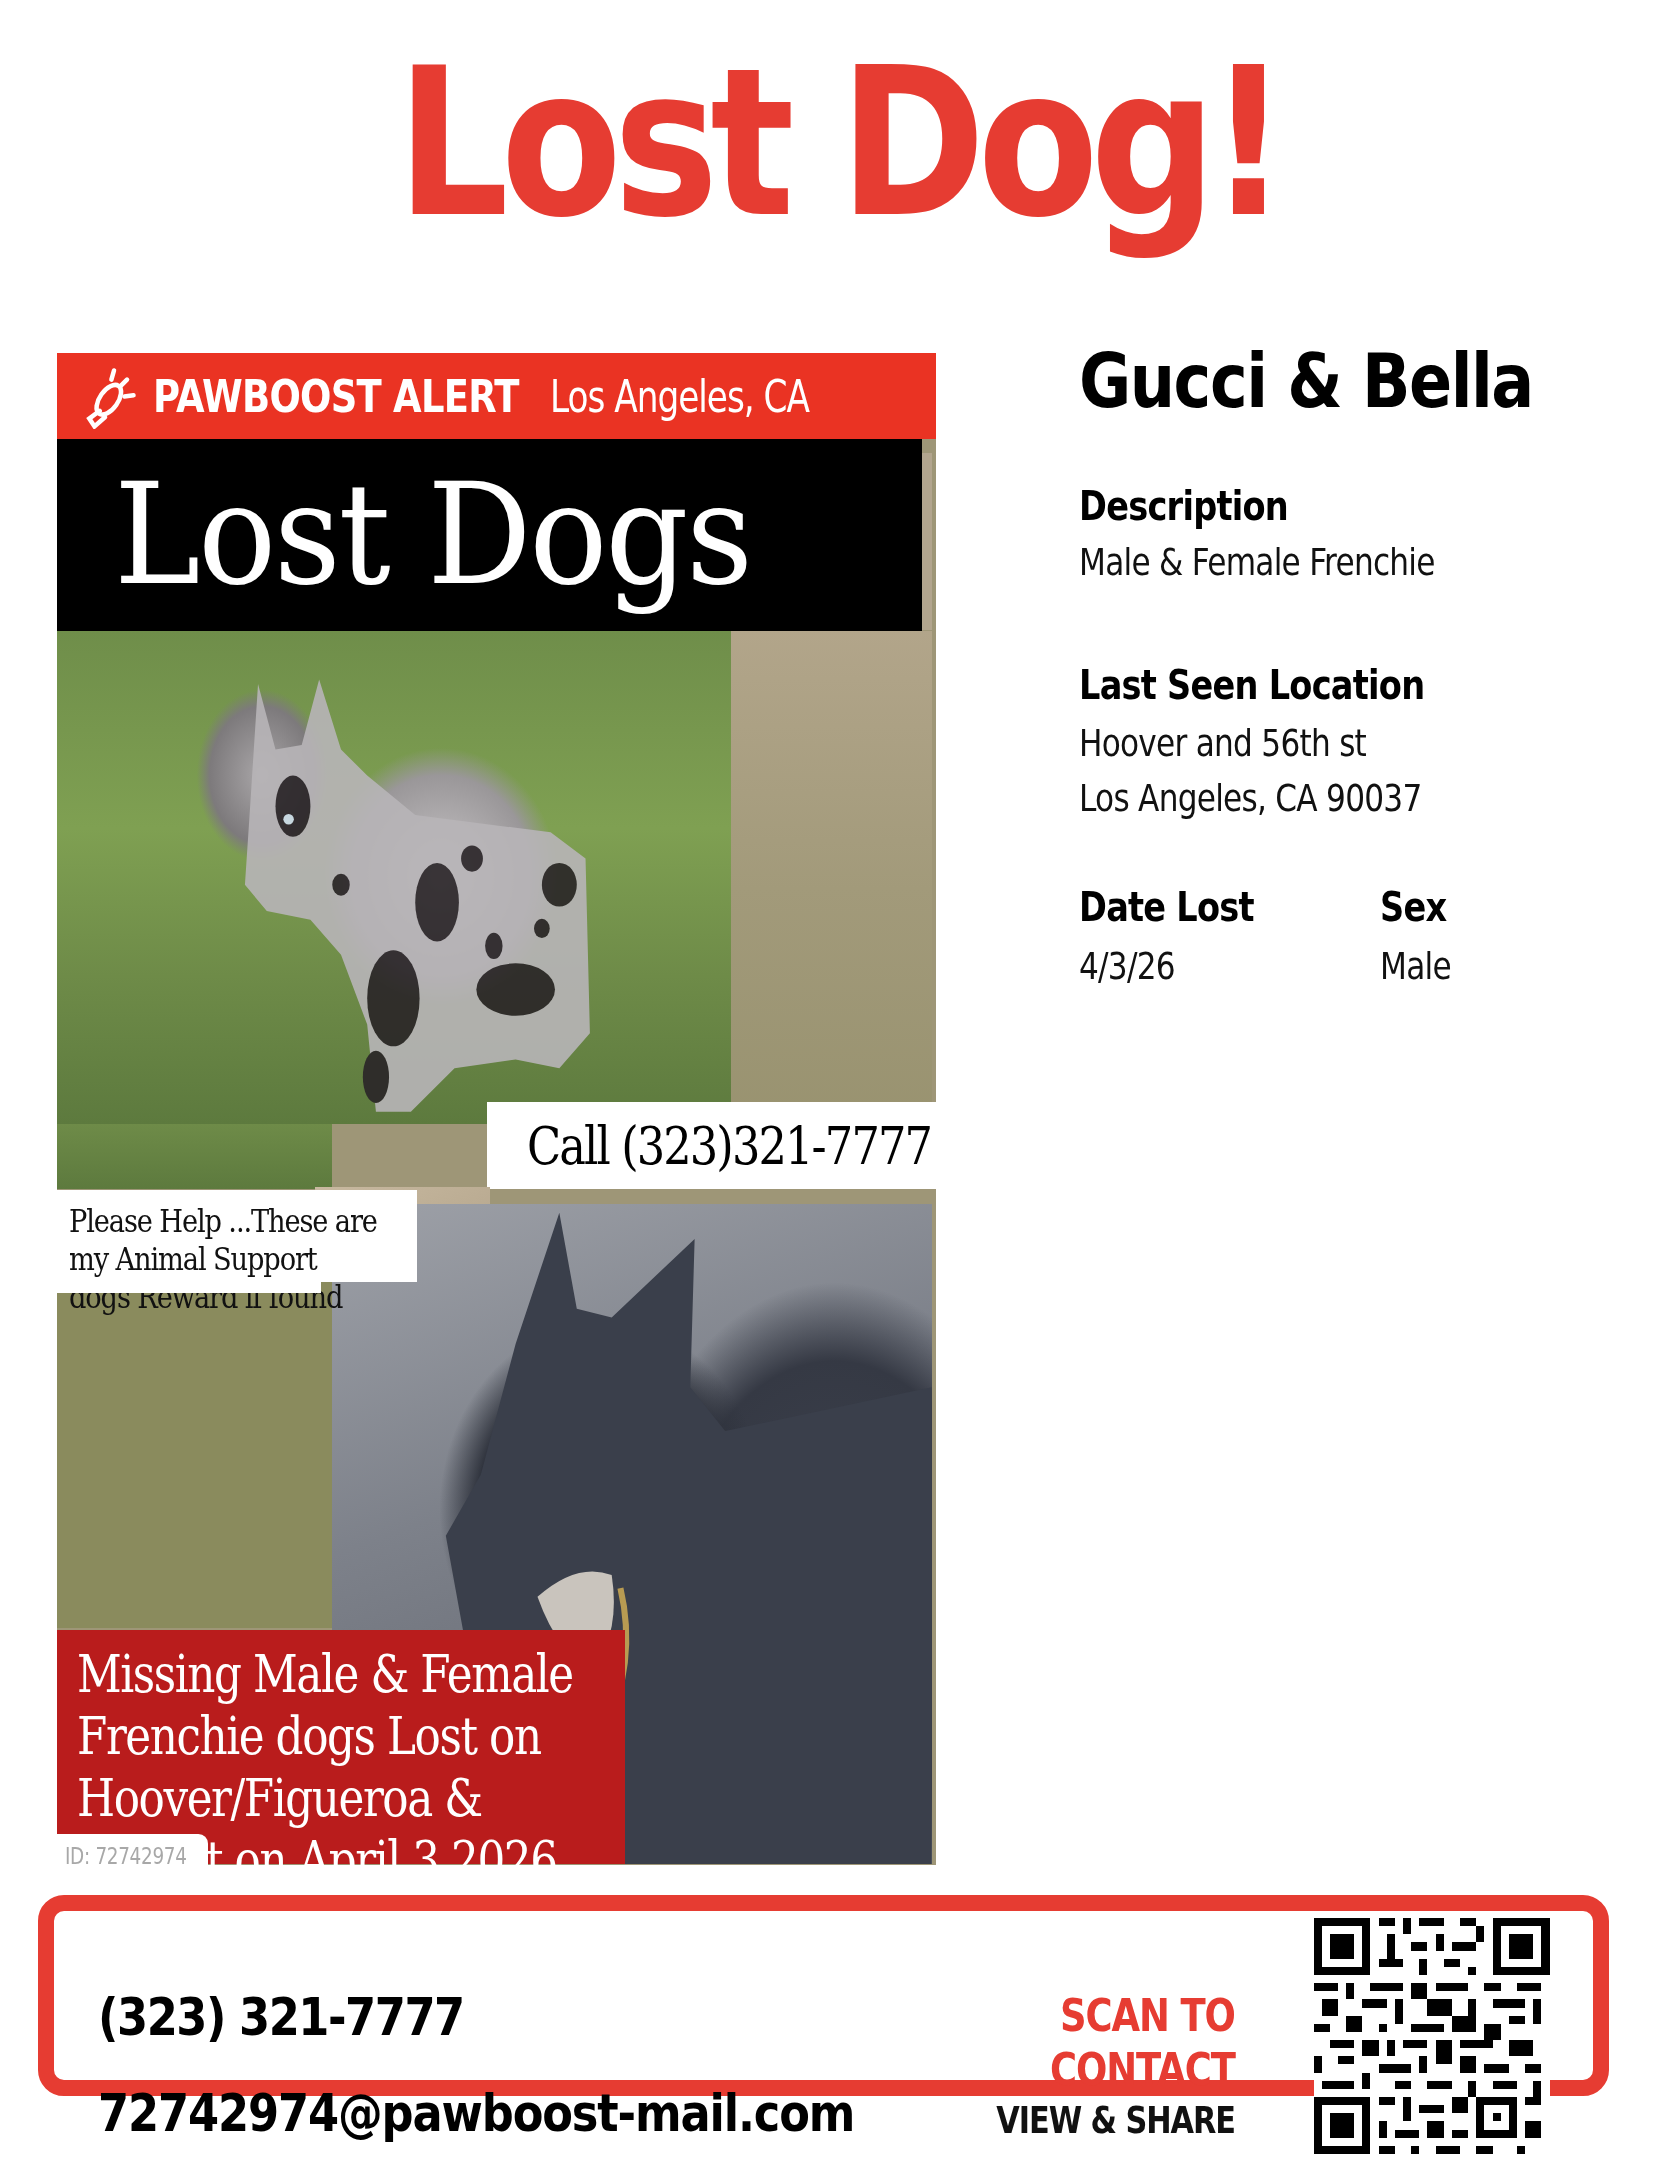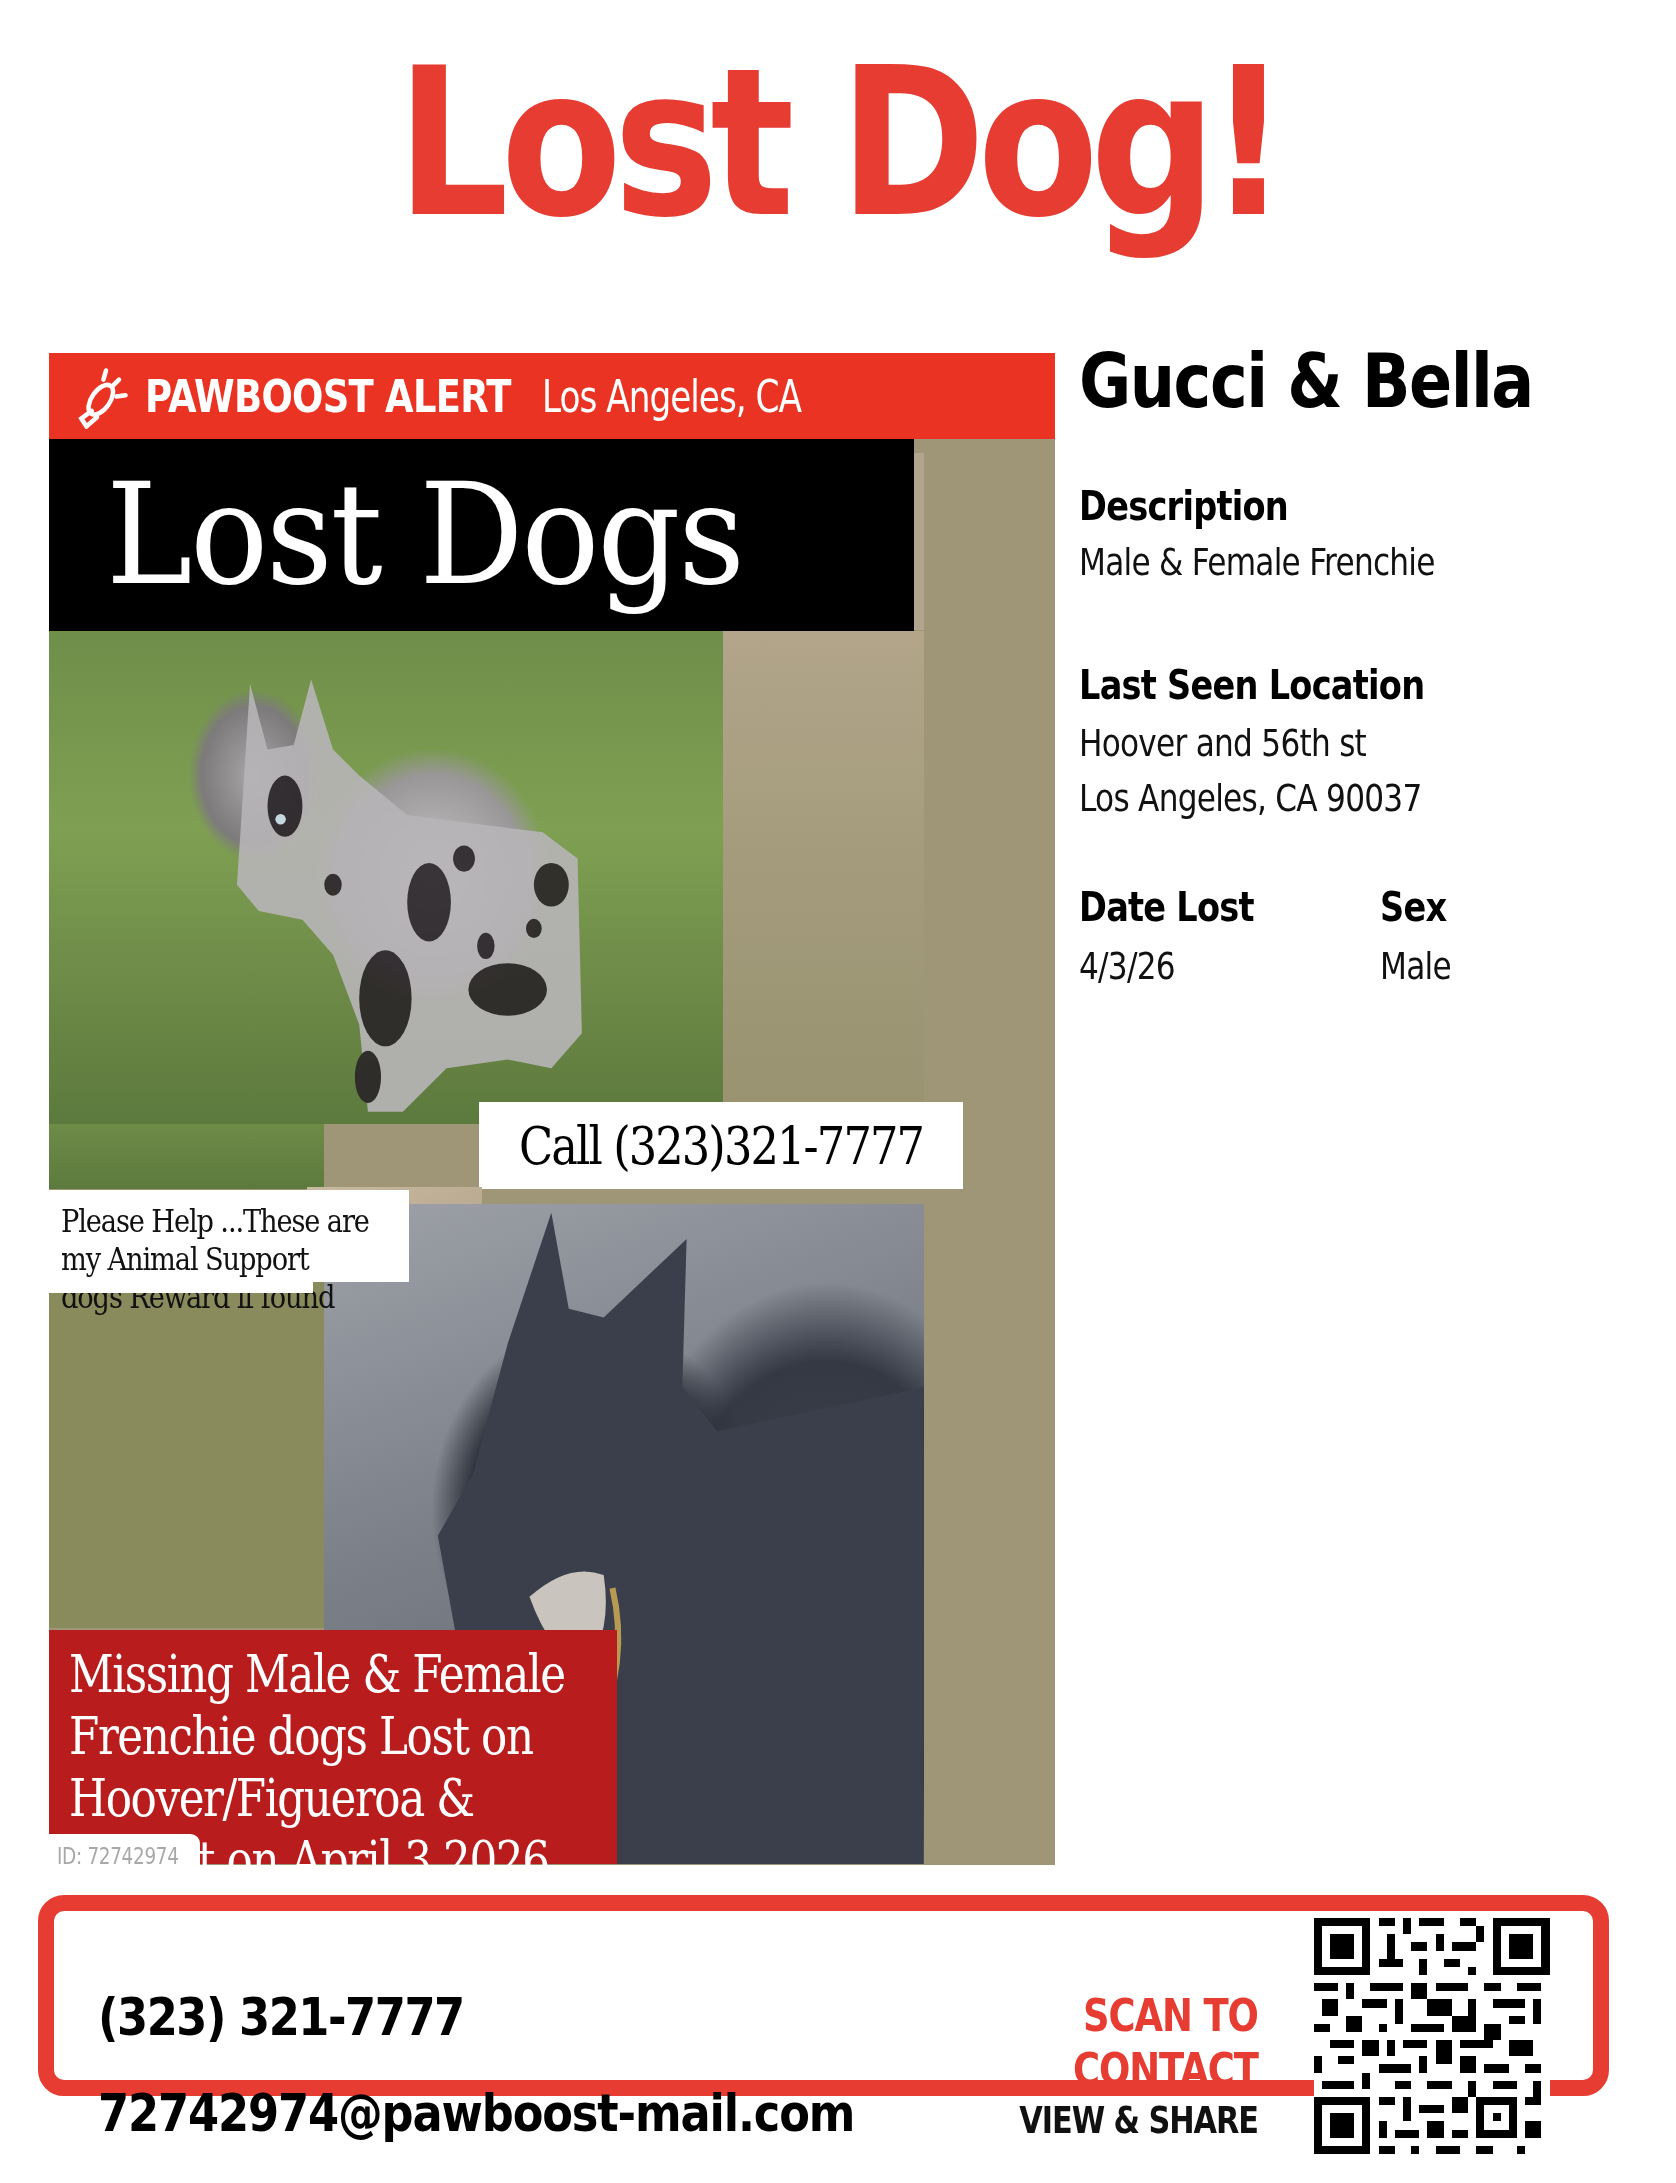--- a/index.html
+++ b/index.html
@@ -19,7 +19,7 @@
 
     
     .photo-panel {
-      left: 49px; top: 353px; width: 1006px; height: 1512px;
+      left: 57px; top: 353px; width: 879px; height: 1512px;
       overflow: hidden; background: #9e9677;
     }
     .alert-bar {

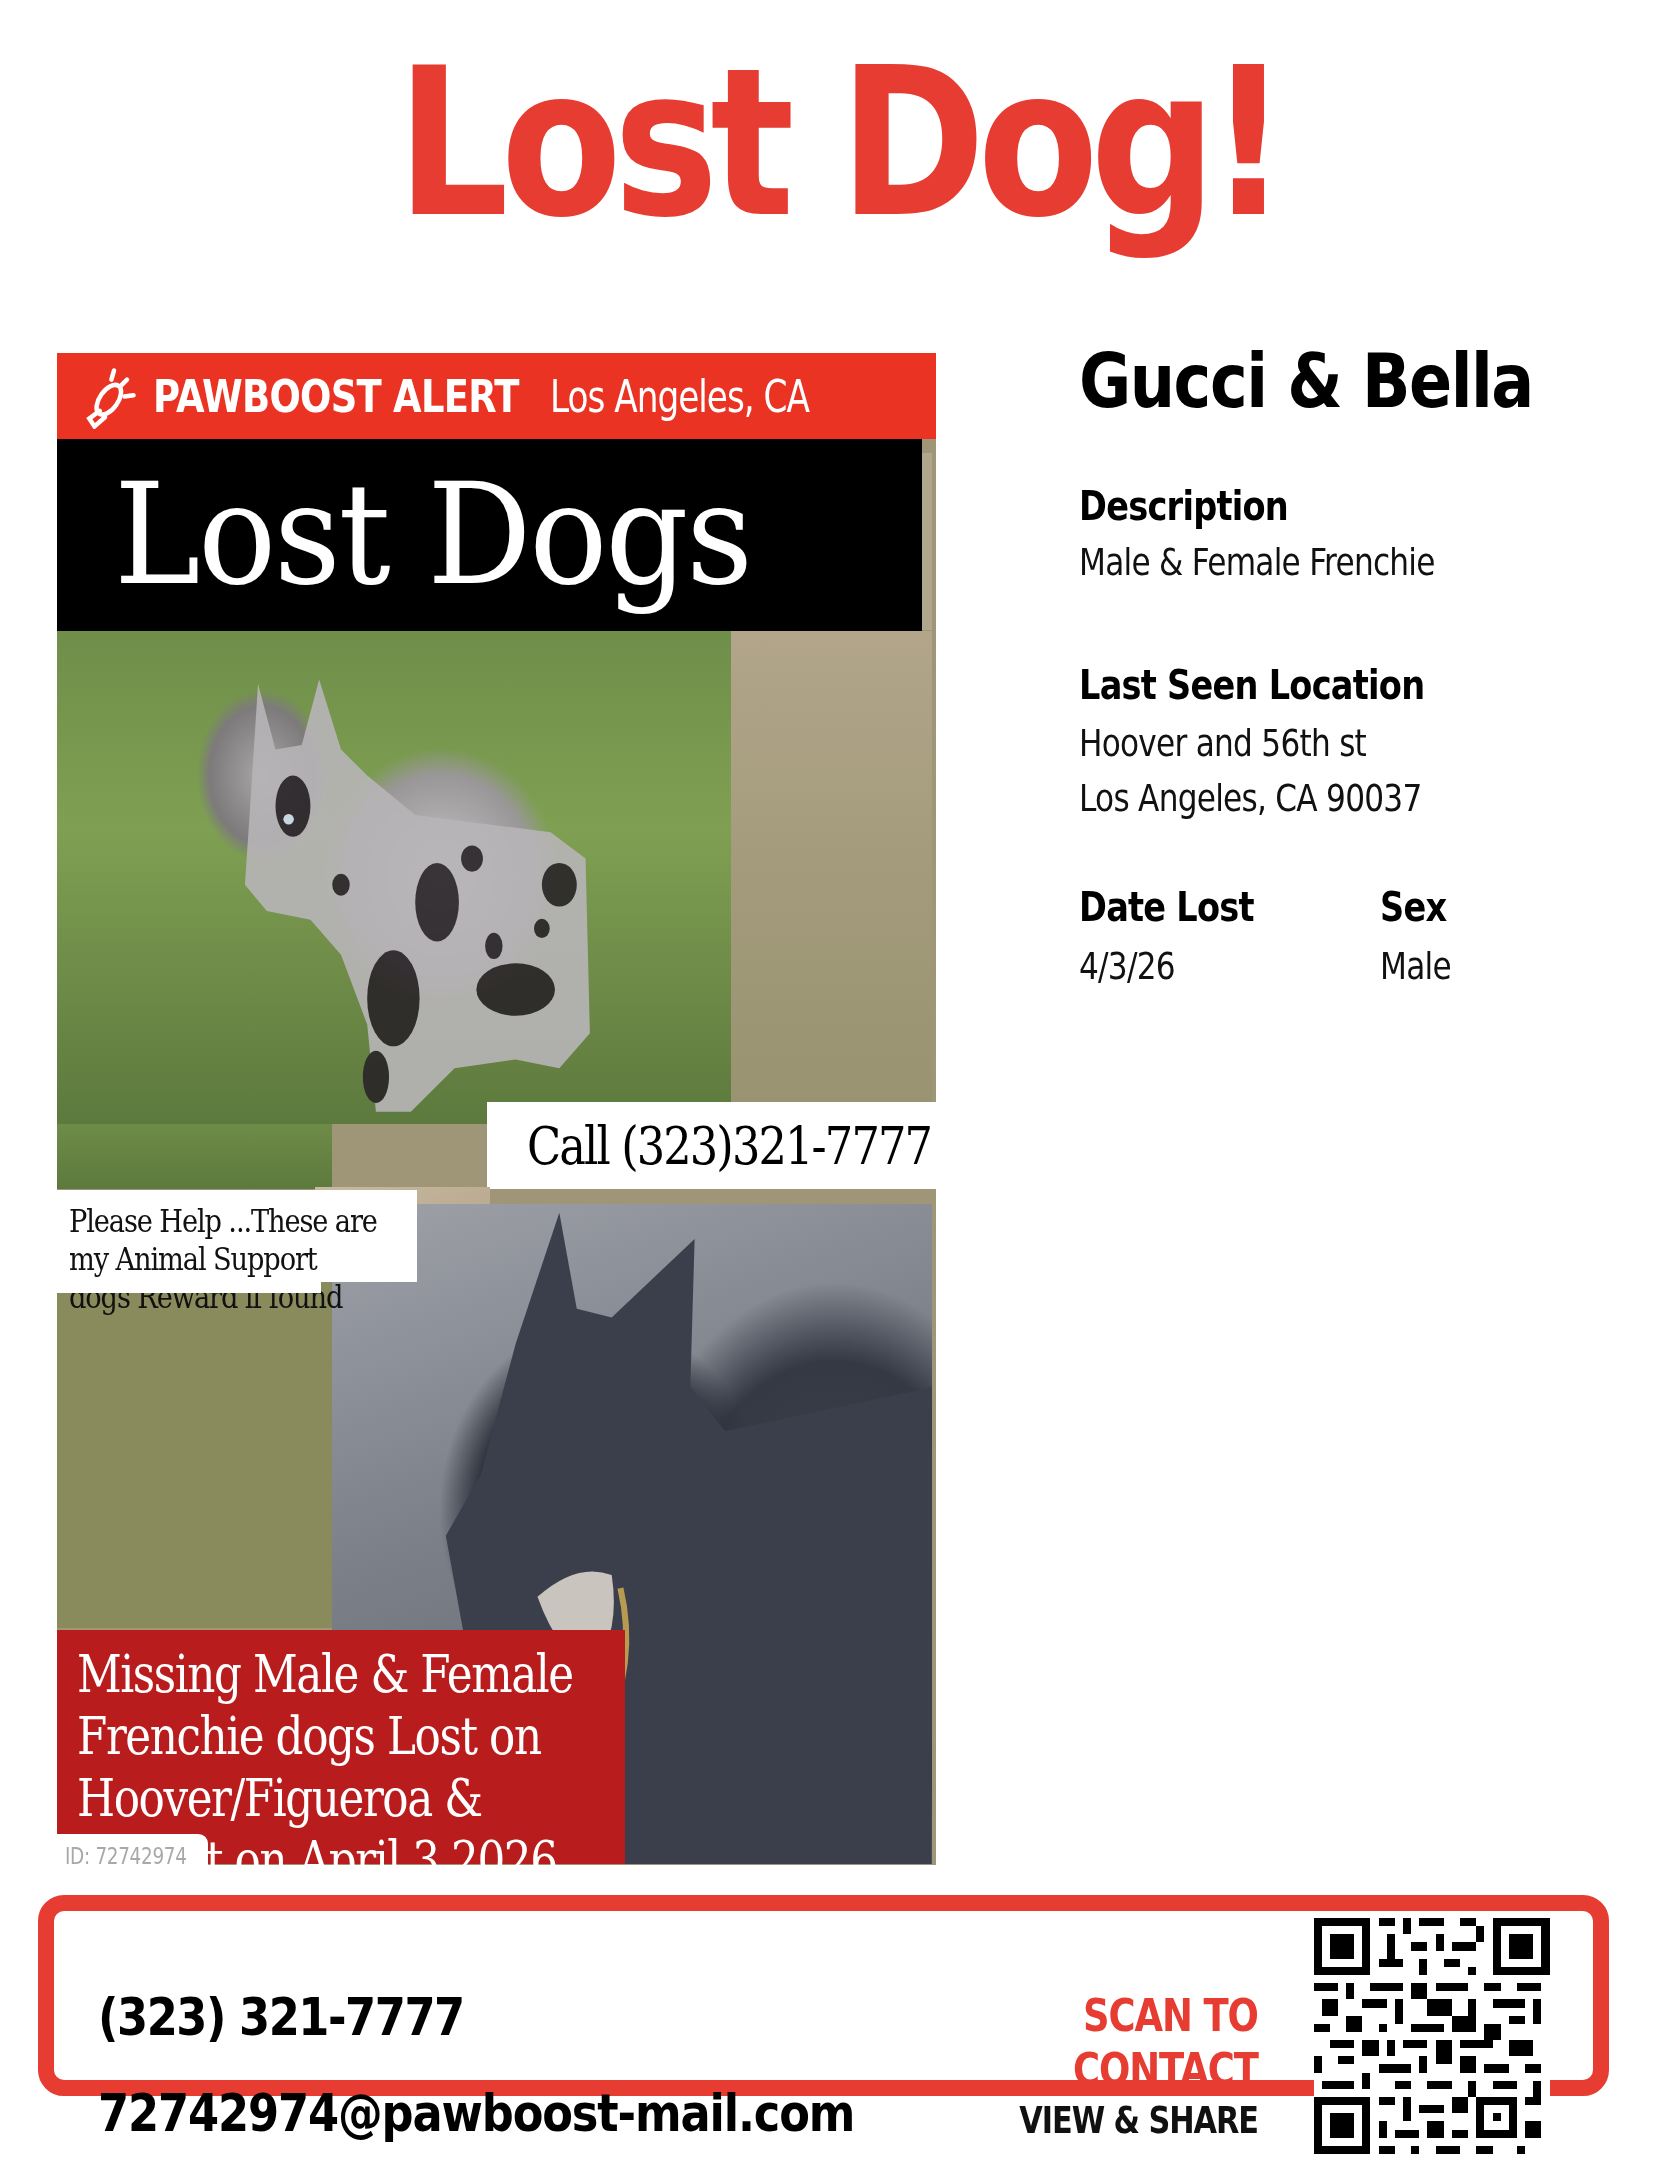--- a/index.html
+++ b/index.html
@@ -141,7 +141,7 @@
       left: 98px; top: 2083px; font-family: "DejaVu Sans", sans-serif; font-weight: bold;
       font-size: 52px; letter-spacing: -1.3px; white-space: nowrap; transform: scaleX(0.86); transform-origin: left top;
     }
-    .scan-block { right: 419px; top: 1989px; text-align: right; }
+    .scan-block { right: 442px; top: 1989px; text-align: right; }
     .scan-line {
       font-family: "DejaVu Sans", sans-serif; font-weight: bold; font-size: 45px; line-height: 54px;
       color: var(--accent); letter-spacing: -1.3px; white-space: nowrap; transform: scaleX(0.82); transform-origin: right top;

